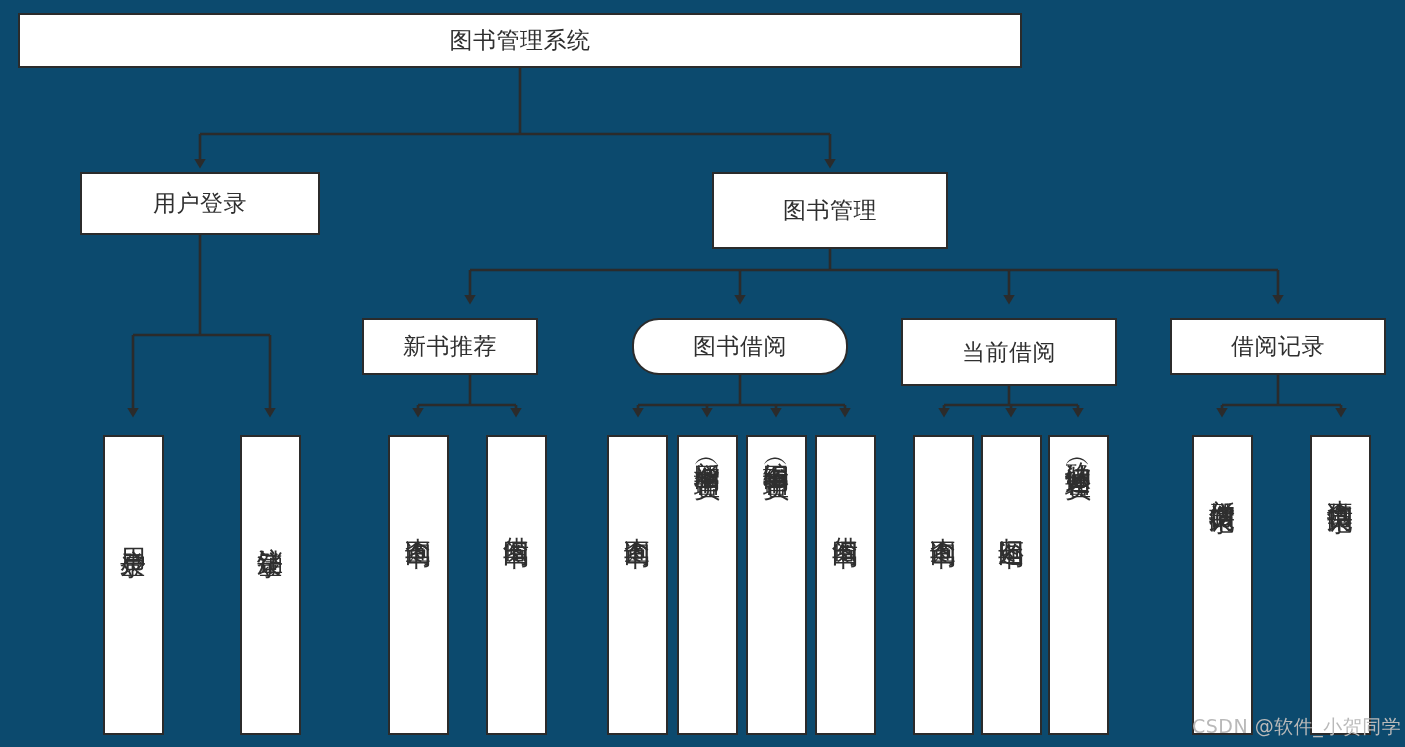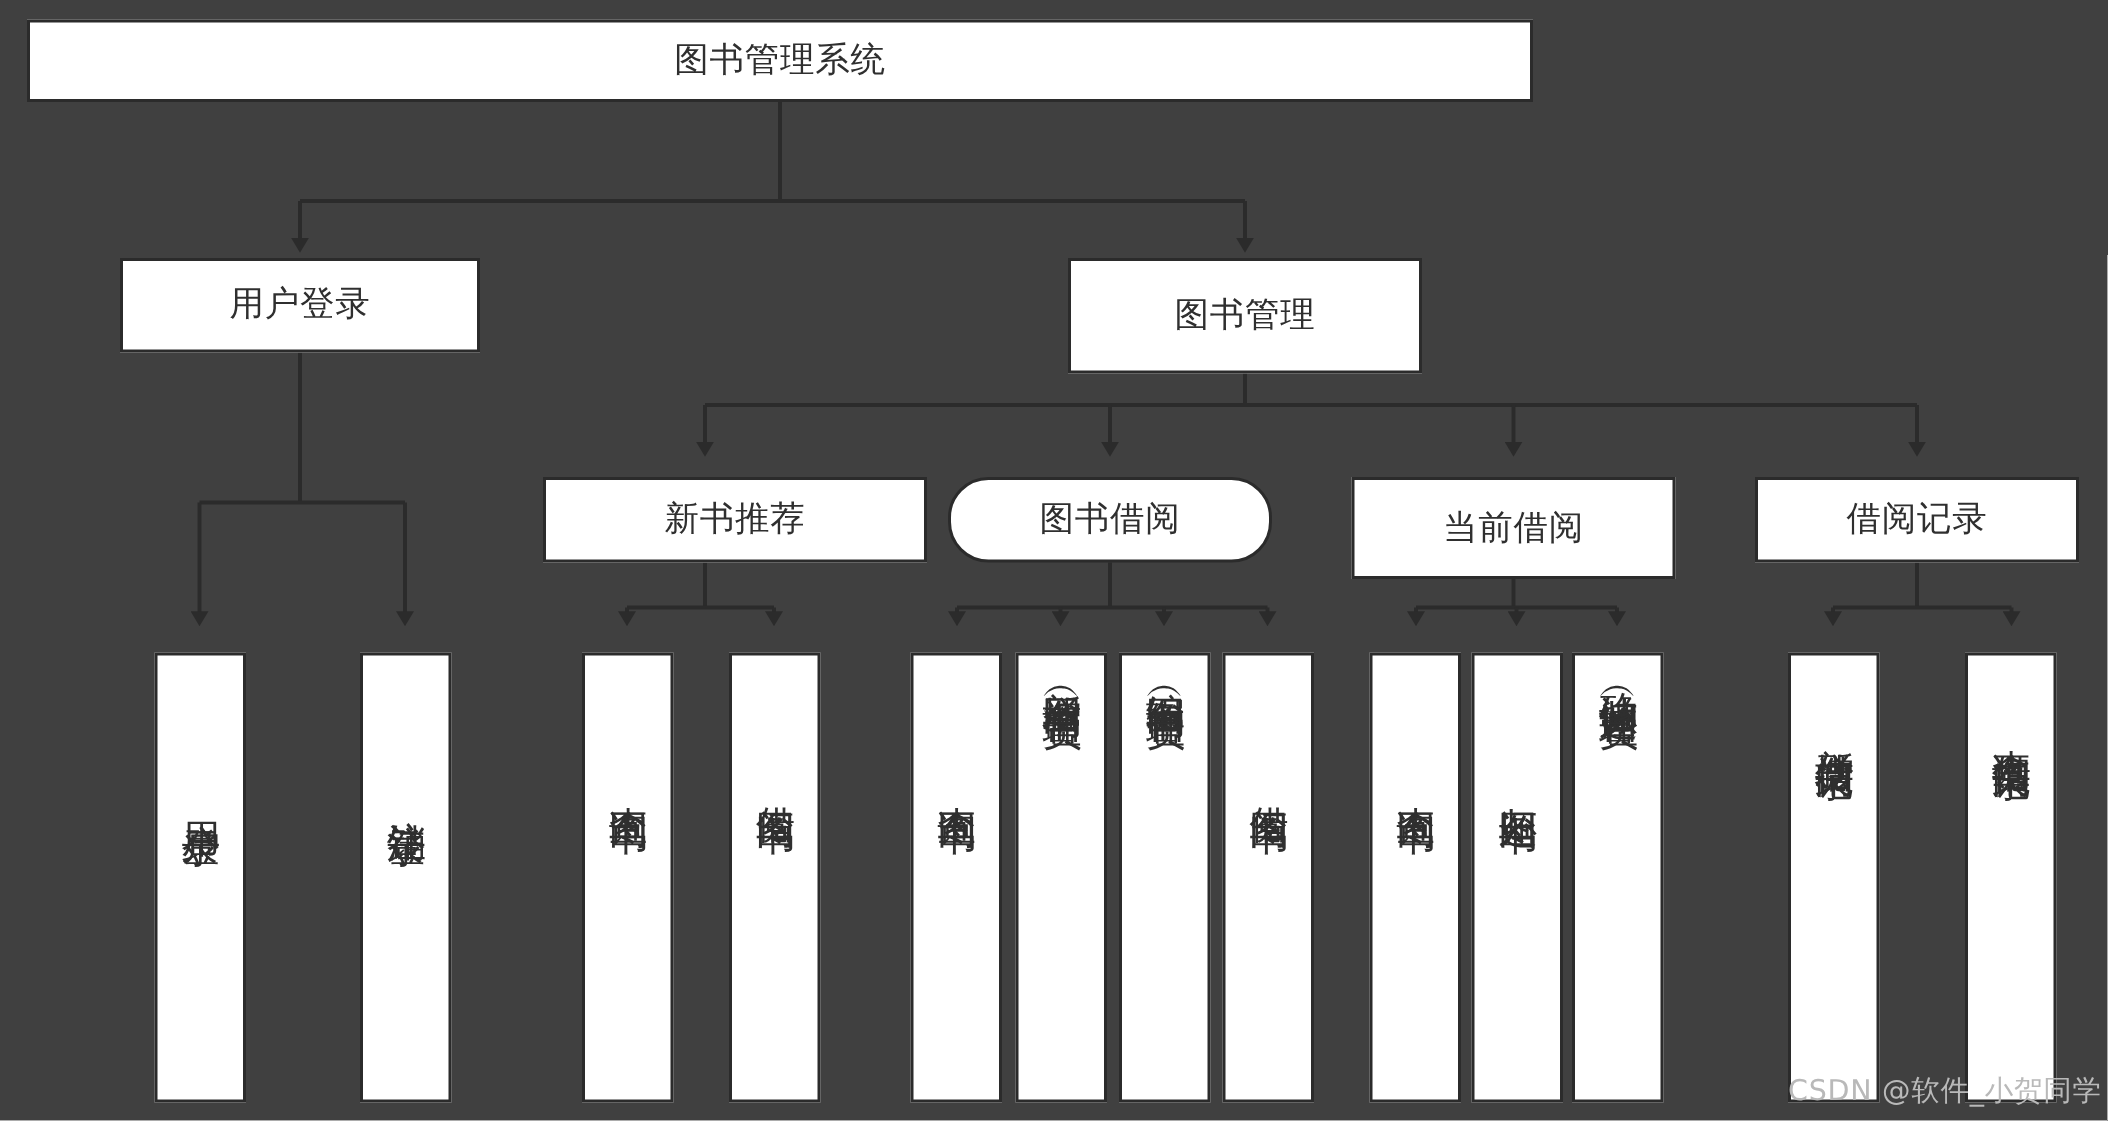--- a/index.html
+++ b/index.html
@@ -15,7 +15,7 @@
     position: relative;
     width: 1405px;
     height: 747px;
-    background: #404040;
+    background: #0c4a6e;
     overflow: hidden;
   }
   #diagram-svg {

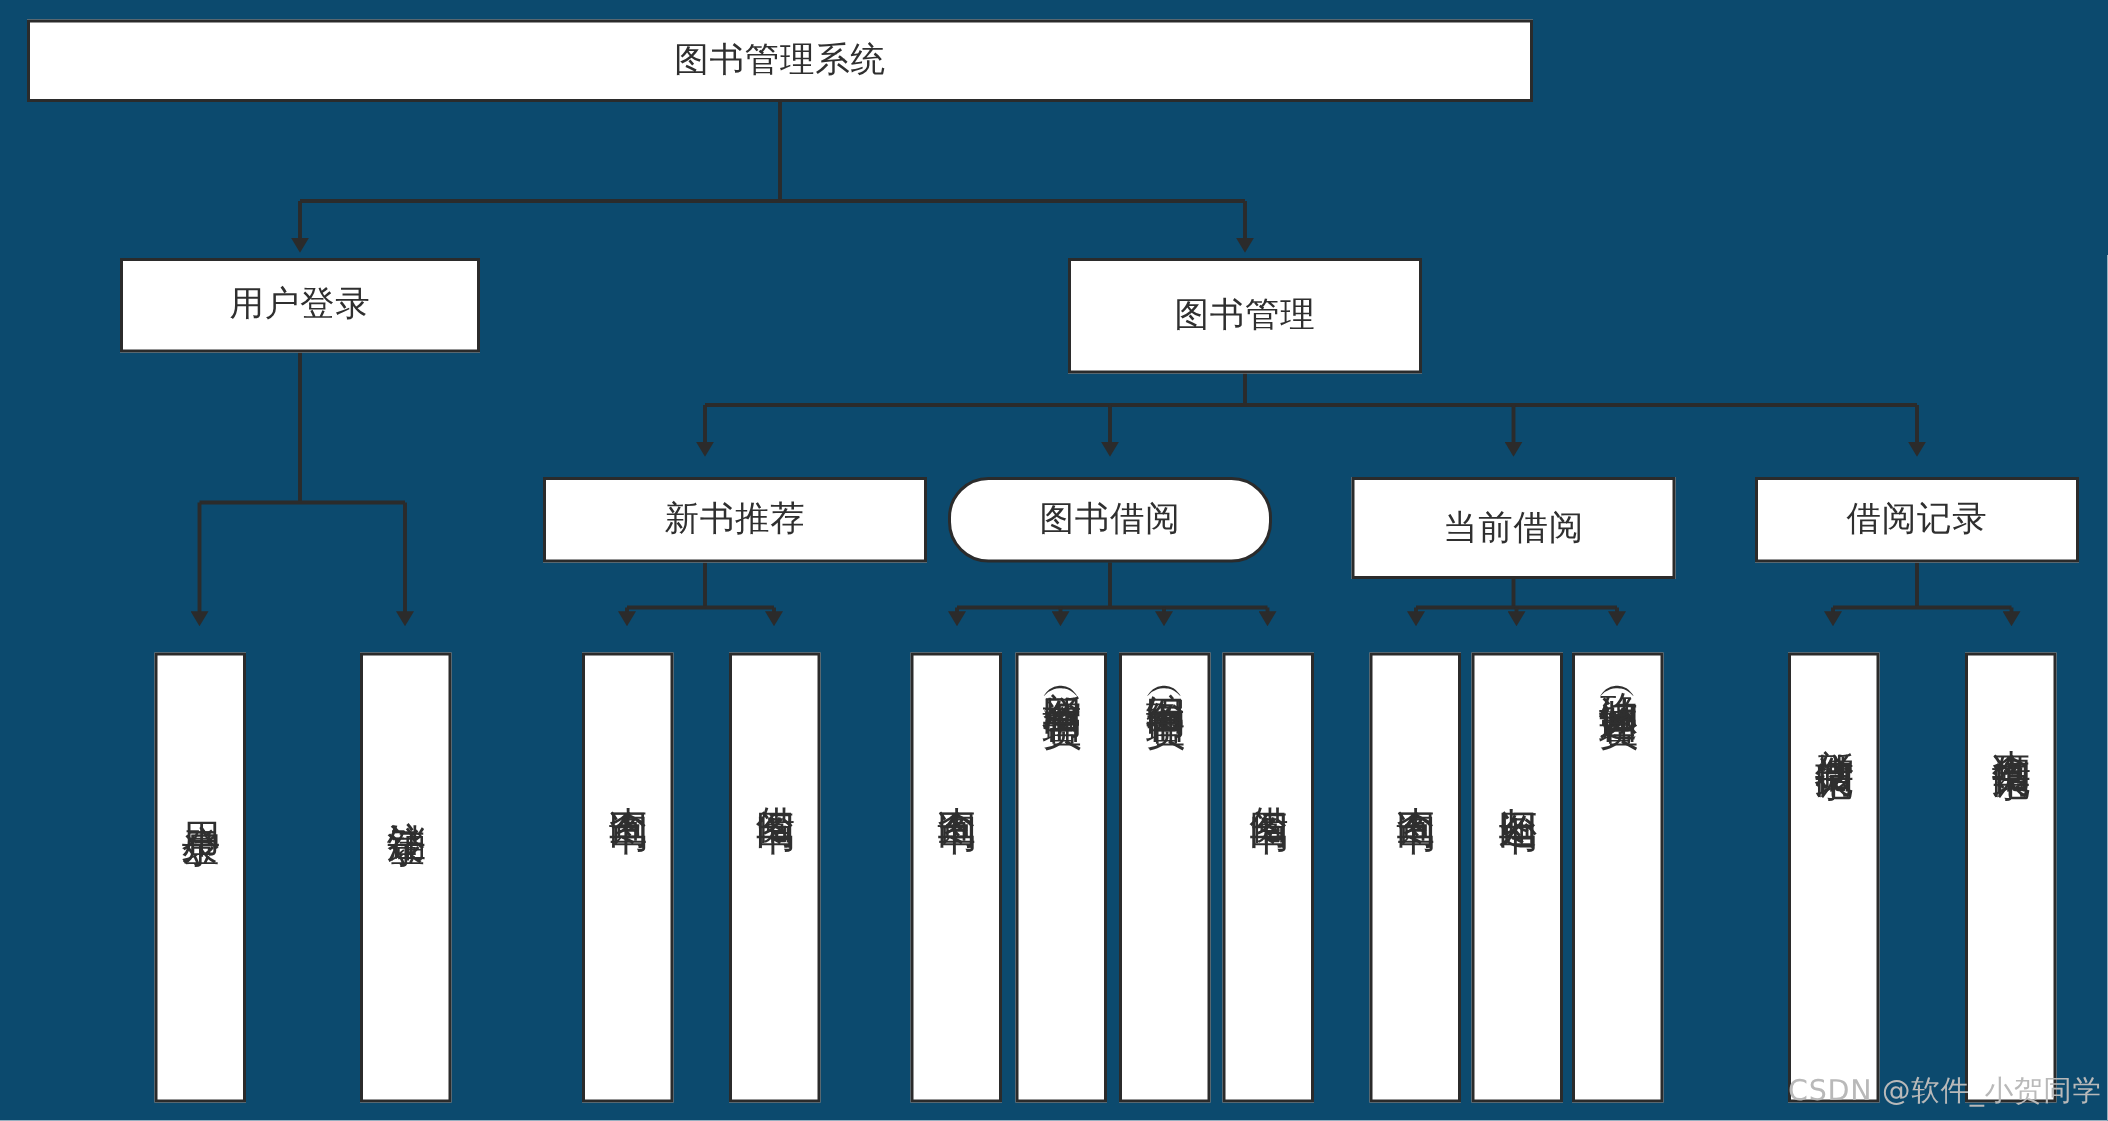--- a/index.html
+++ b/index.html
@@ -140,7 +140,7 @@
     <span class="node-label-h">图书管理</span>
   </div>
 
-  <div class="node-box" style="left:362px; top:318px; width:256px; height:57px;align-items:center;">
+  <div class="node-box" style="left:362px; top:318px; width:176px; height:57px;align-items:center;">
     <span class="node-label-h">新书推荐</span>
   </div>
   <div class="node-box" style="left:632px; top:318px; width:216px; height:57px;border-radius:27px;">

